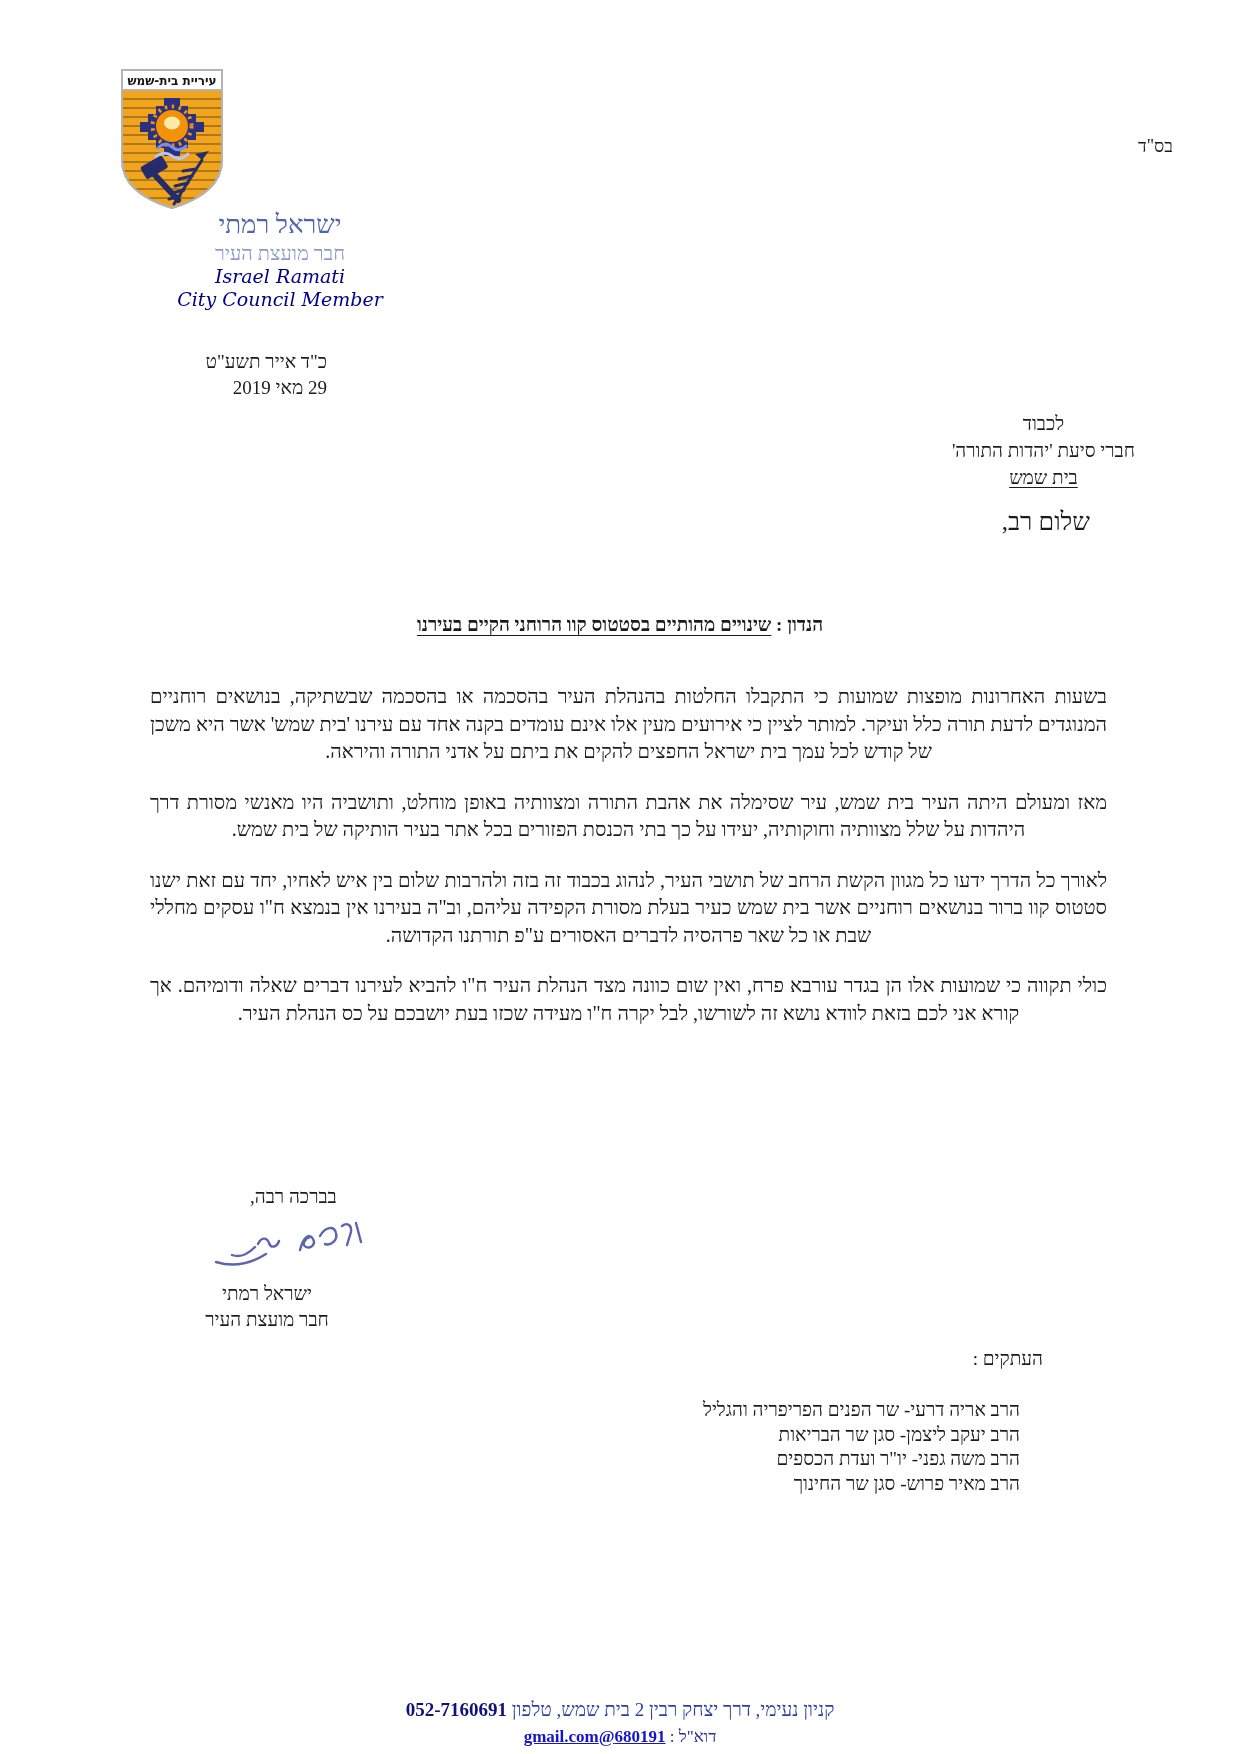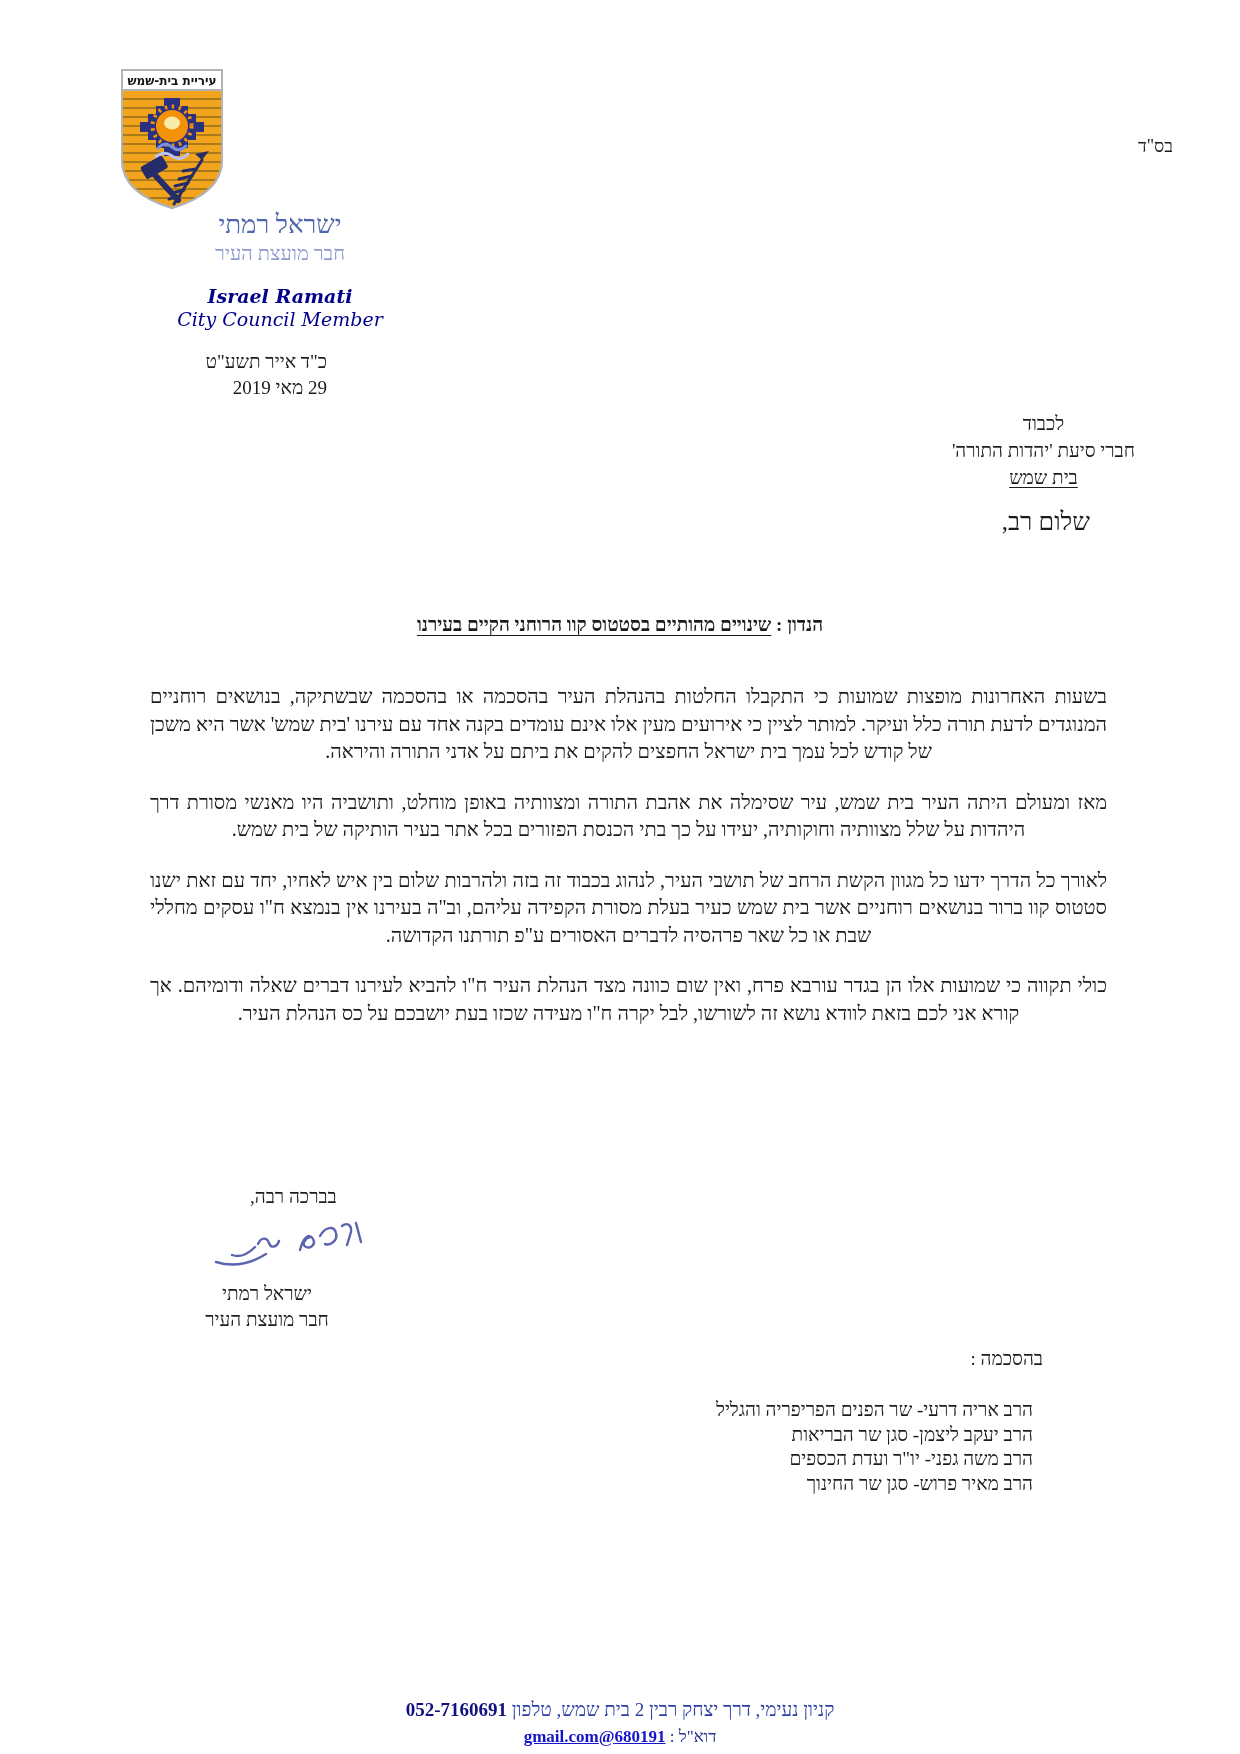--- a/index.html
+++ b/index.html
@@ -19,7 +19,7 @@
   .sender { position:absolute; top:210px; left:155px; width:250px; text-align:center; }
   .sender-name-he { font-size:26px; color:#4f66ad; direction:rtl; }
   .sender-role-he { font-size:20px; color:#8d9ace; direction:rtl; margin-top:2px; }
-  .sender-name-en { font-size:19px; font-weight:bold; font-style:italic; color:#00008b; font-family:"DejaVu Serif",serif; margin-top:20px; }
+  .sender-name-en { font-size:19px; font-weight:normal; font-style:italic; color:#00008b; font-family:"DejaVu Serif",serif; margin-top:0; }
   .sender-role-en { font-size:19px; font-weight:normal; font-style:italic; color:#00008b; font-family:"DejaVu Serif",serif; margin-top:1px; }
 
   .date-block { position:absolute; top:349px; left:160px; width:167px; direction:rtl; text-align:right; font-size:19px; line-height:26px; }

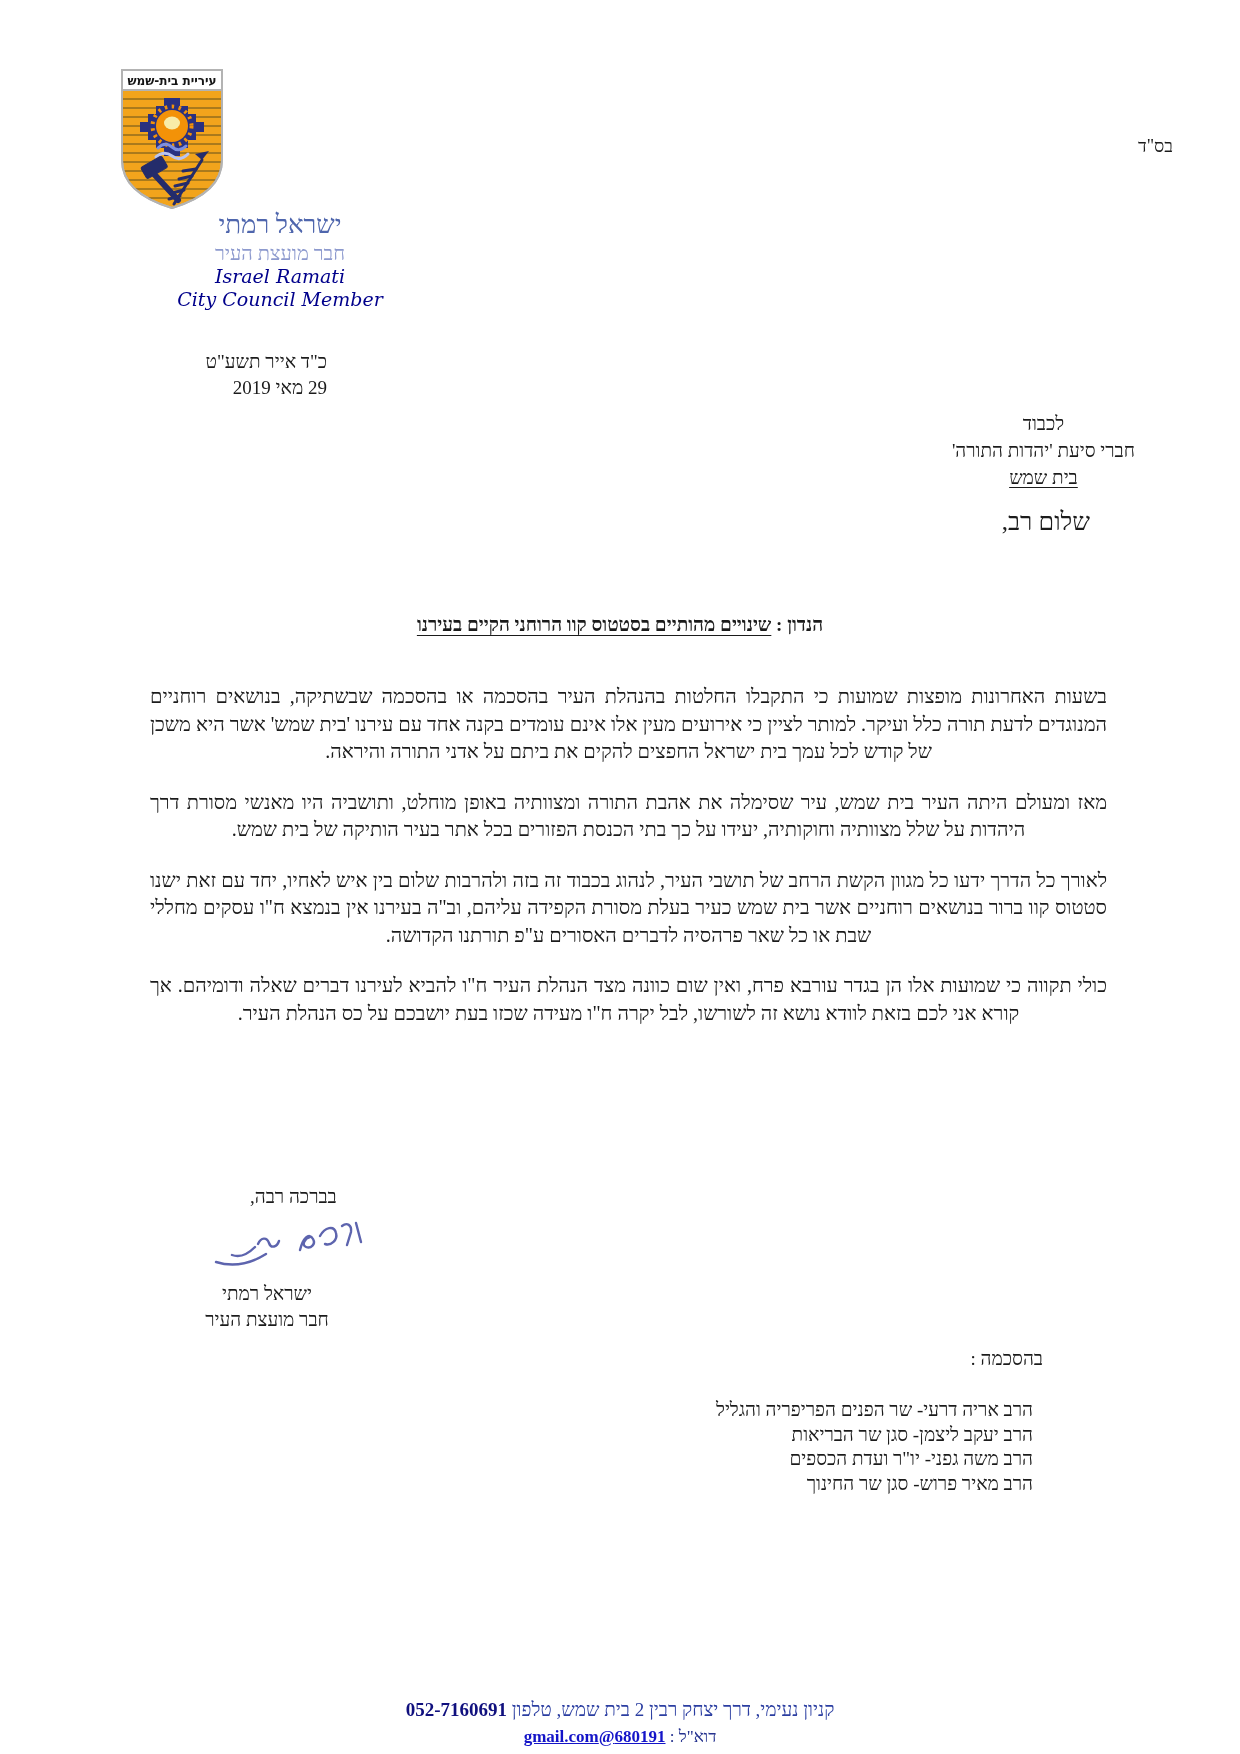--- a/index.html
+++ b/index.html
@@ -151,7 +151,7 @@
     <div>חבר מועצת העיר</div>
   </div>
 
-  <div class="copies-label">בהסכמה :</div>
+  <div class="copies-label">העתקים :</div>
 
   <div class="copies-list">
     <div>הרב אריה דרעי- שר הפנים הפריפריה והגליל</div>

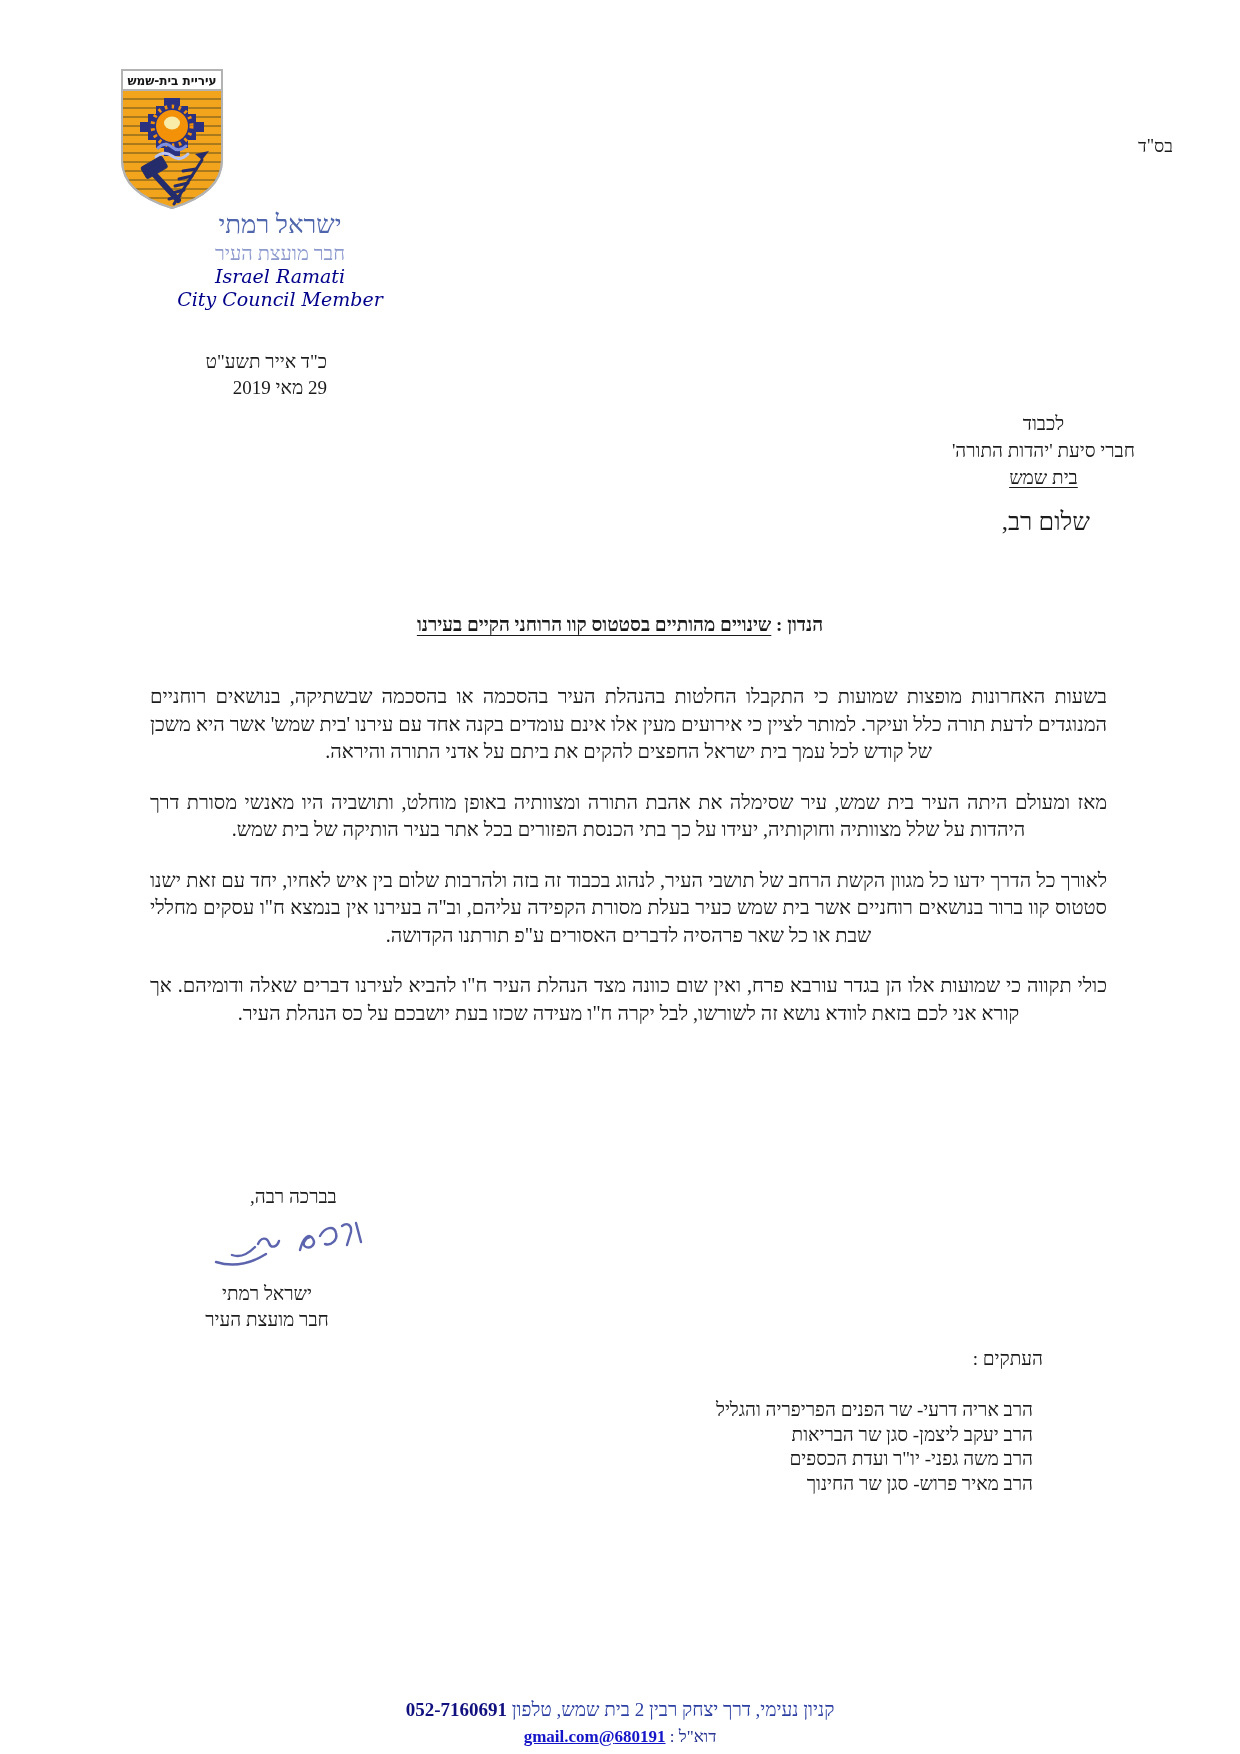--- a/index.html
+++ b/index.html
@@ -40,7 +40,7 @@
   .sig-block { position:absolute; top:1281px; left:172px; width:190px; text-align:center; direction:rtl; font-size:19px; line-height:26px; }
 
   .copies-label { position:absolute; top:1348px; right:197px; direction:rtl; font-size:19px; }
-  .copies-list { position:absolute; top:1398px; right:207px; direction:rtl; text-align:right; font-size:19px; line-height:24.5px; }
+  .copies-list { position:absolute; top:1398px; right:220px; direction:rtl; text-align:right; font-size:19px; line-height:24.5px; }
 
   .footer { position:absolute; top:1696px; left:0; width:100%; text-align:center; direction:rtl; font-size:19px; color:#2b3ea1; line-height:27px; }
   .footer-phone { font-weight:bold; color:#10107e; }

